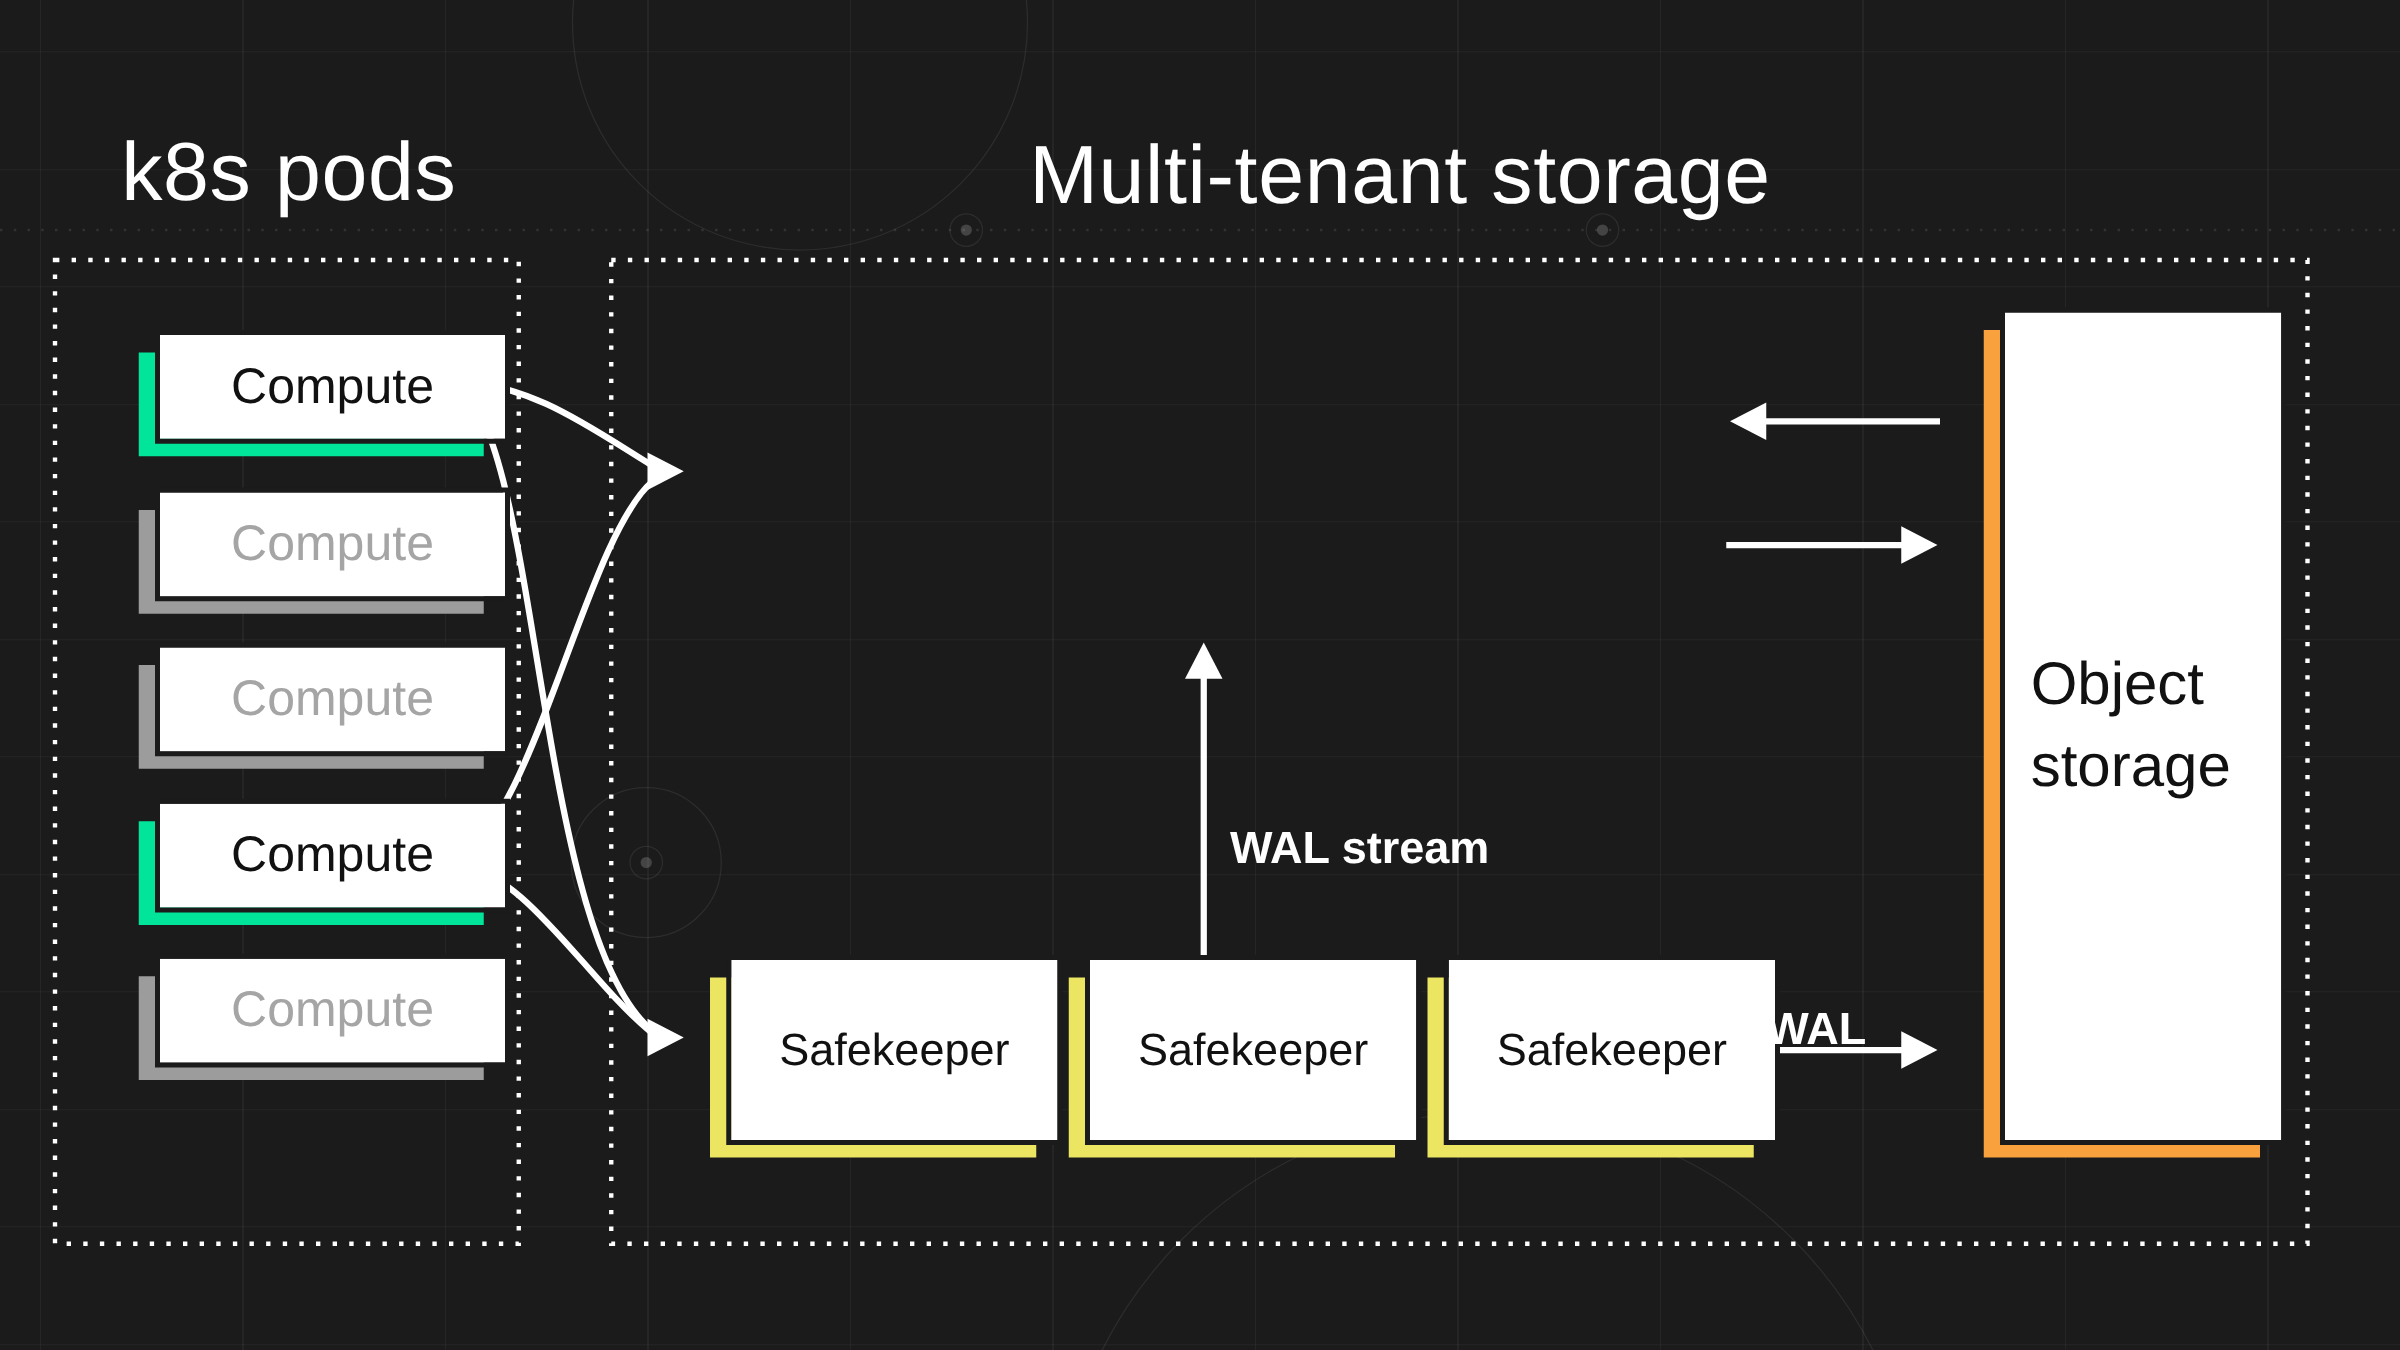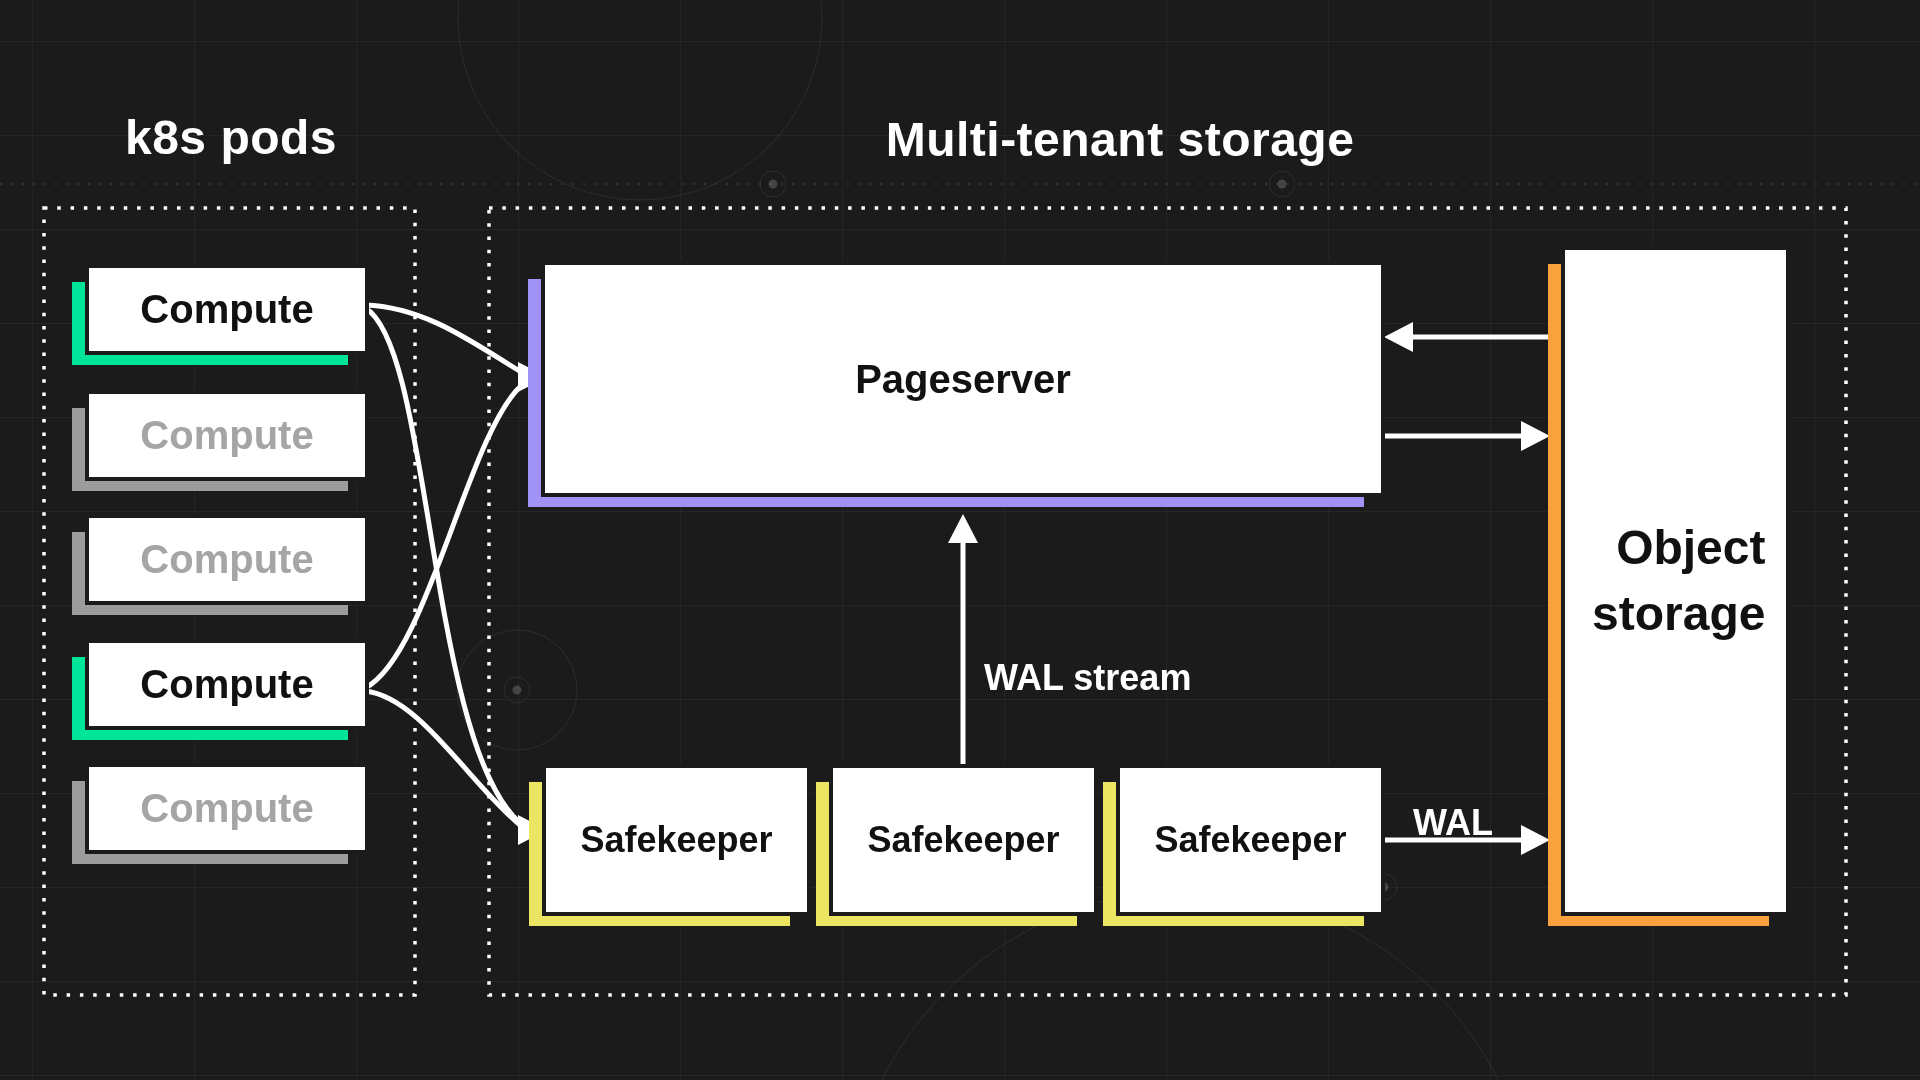--- a/index.html
+++ b/index.html
@@ -19,7 +19,7 @@
     font-family:"Liberation Sans","DejaVu Sans",sans-serif;
   }
   .title{
-    position:absolute; color:#fff; font-size:48px; font-weight:700;
+    position:absolute; color:#fff; font-size:66px; font-weight:400;
     transform:translate(-50%,-50%); white-space:nowrap; letter-spacing:0.5px;
   }
   .node{

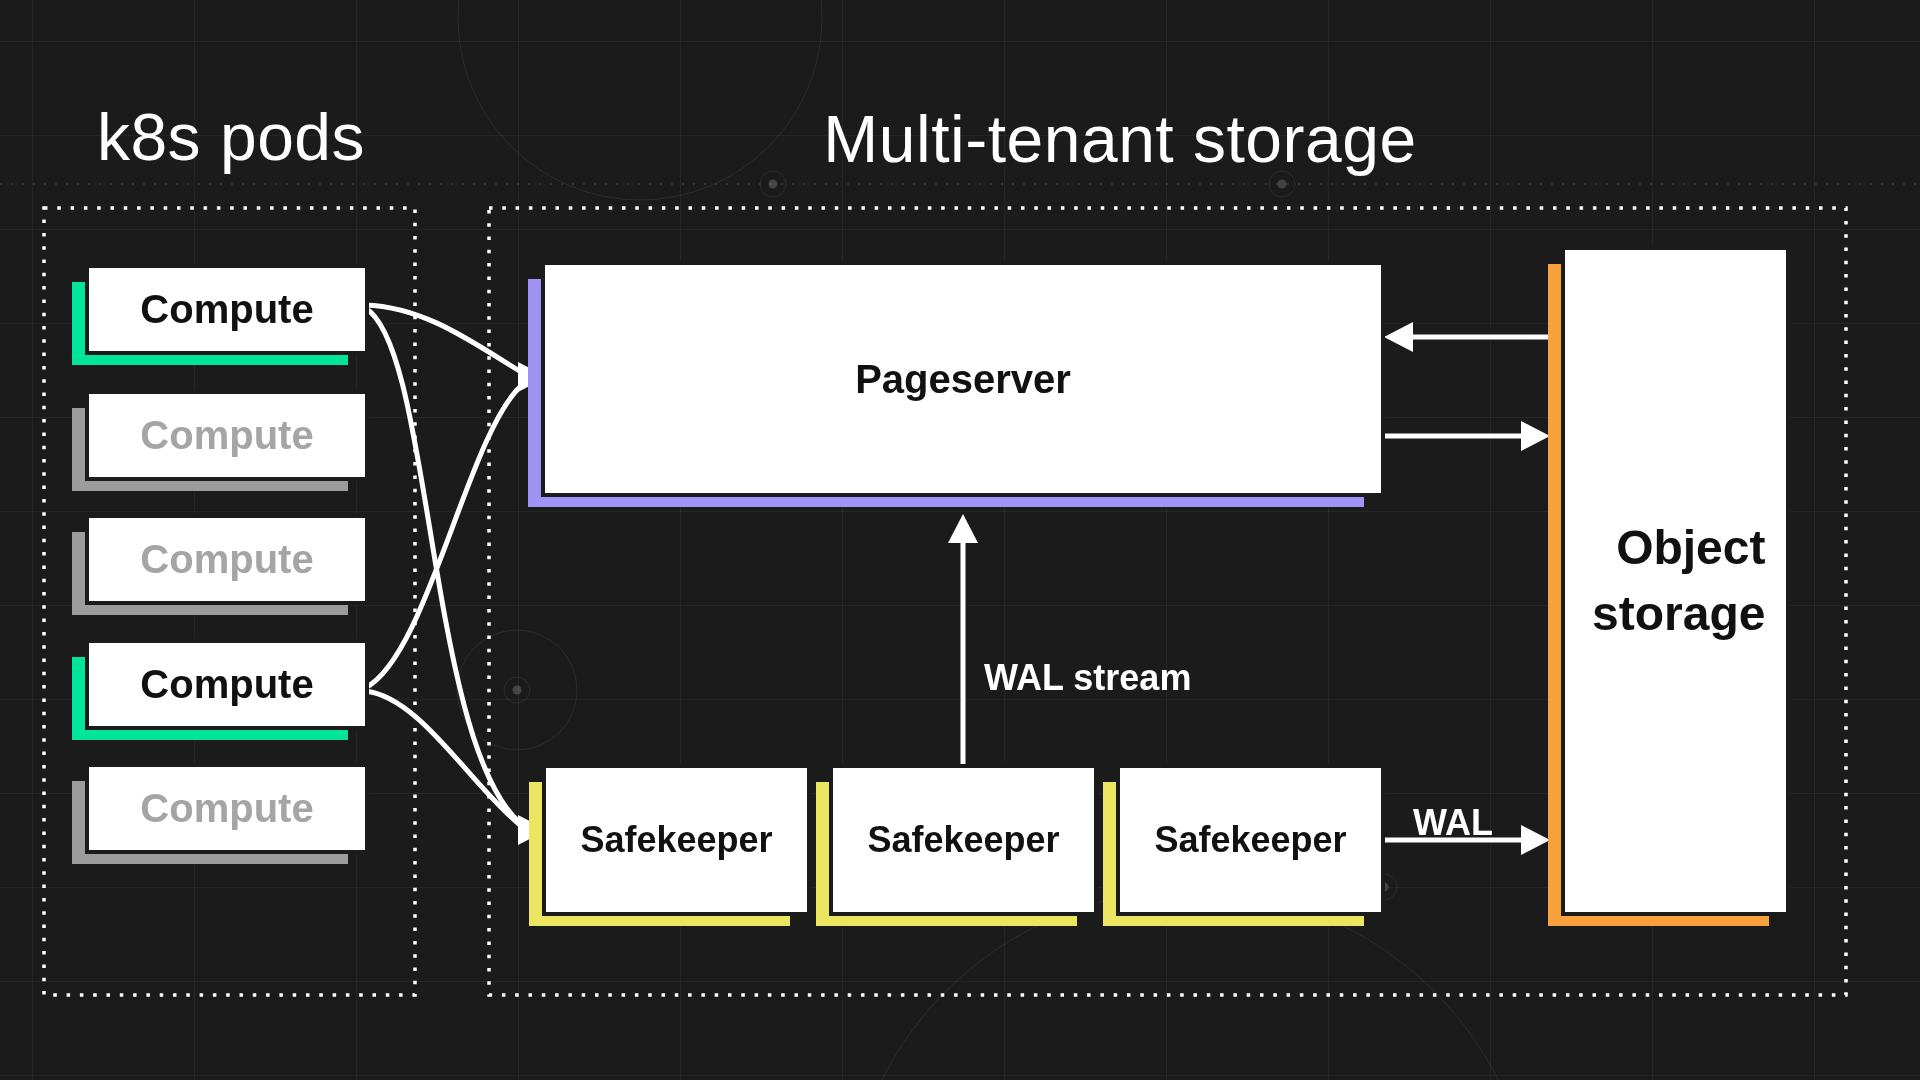--- a/index.html
+++ b/index.html
@@ -24,8 +24,8 @@
   }
   .node{
     position:absolute; background:var(--box); outline:4px solid var(--bg);
-    display:flex; align-items:center; justify-content:center; text-align:right;
-    font-weight:700; color:var(--active-text);
+    display:flex; align-items:center; justify-content:center; text-align:left;
+    font-weight:400; color:var(--active-text);margin-left:39px;
   }
   .node.accent-green{box-shadow:-17px 14px 0 0 var(--active-accent);}
   .node.accent-gray{box-shadow:-17px 14px 0 0 var(--inactive-accent);}

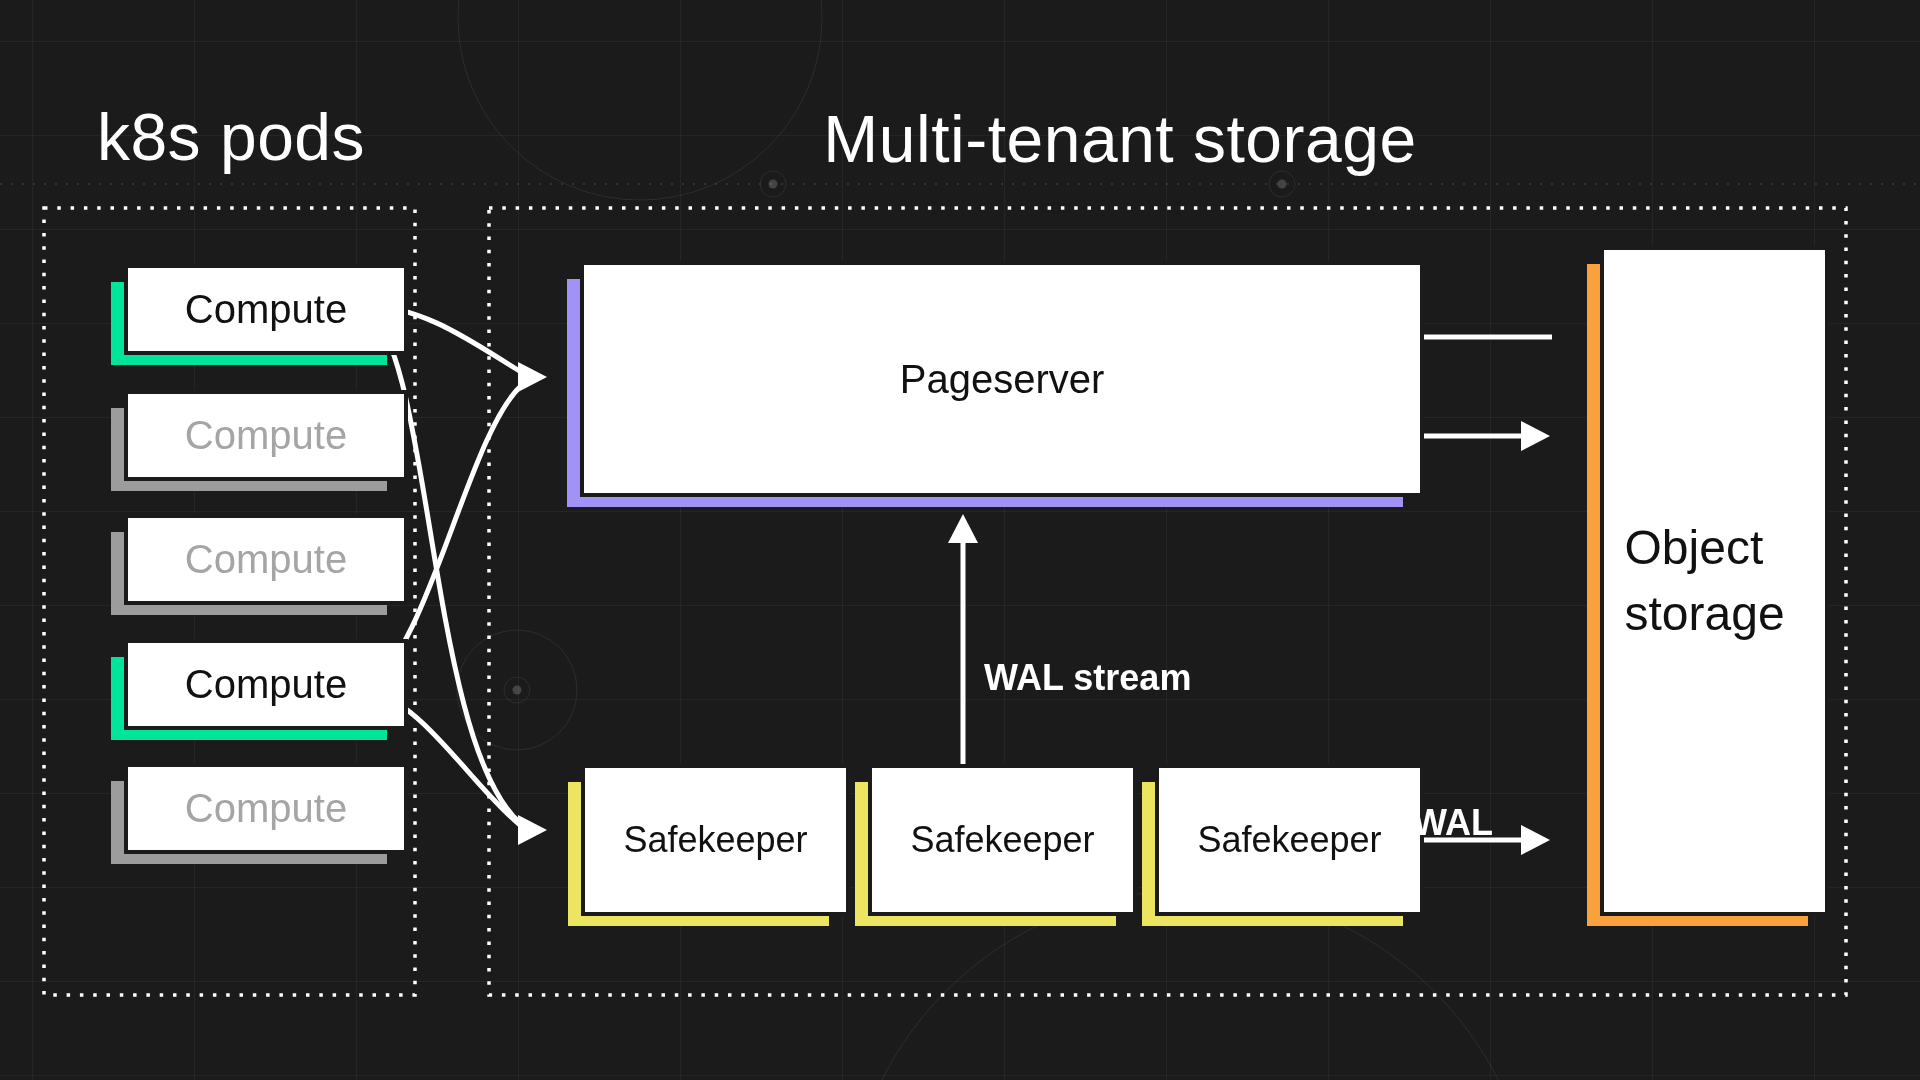--- a/index.html
+++ b/index.html
@@ -121,9 +121,6 @@
     <span>Compute</span>
   </div>
 
-  <div class="node accent-purple" style="left:545px; top:265px; width:836px; height:228px; font-size:40px">
-    <span>Pageserver</span>
-  </div>
 
   <div class="node accent-yellow" style="left:546px; top:768px; width:261px; height:144px; font-size:36px">
     <span>Safekeeper</span>

